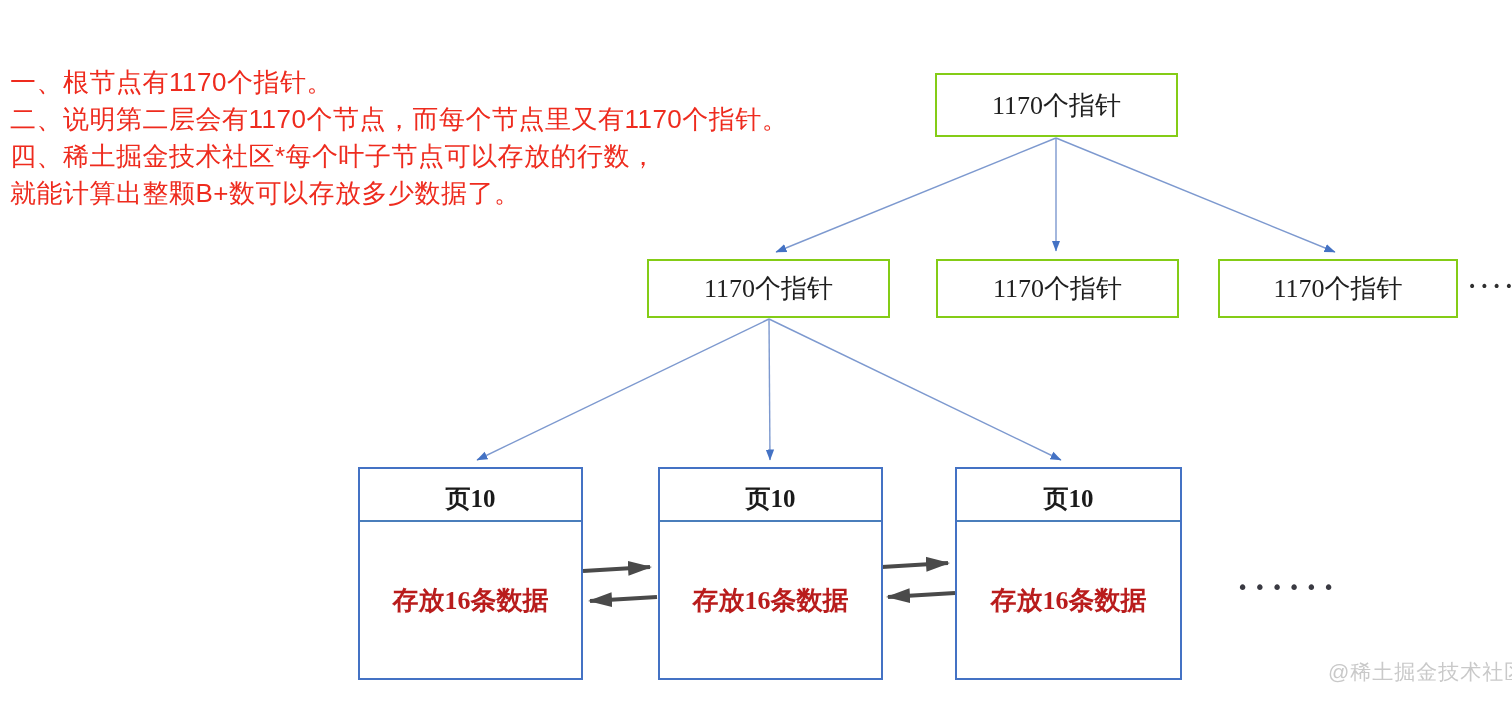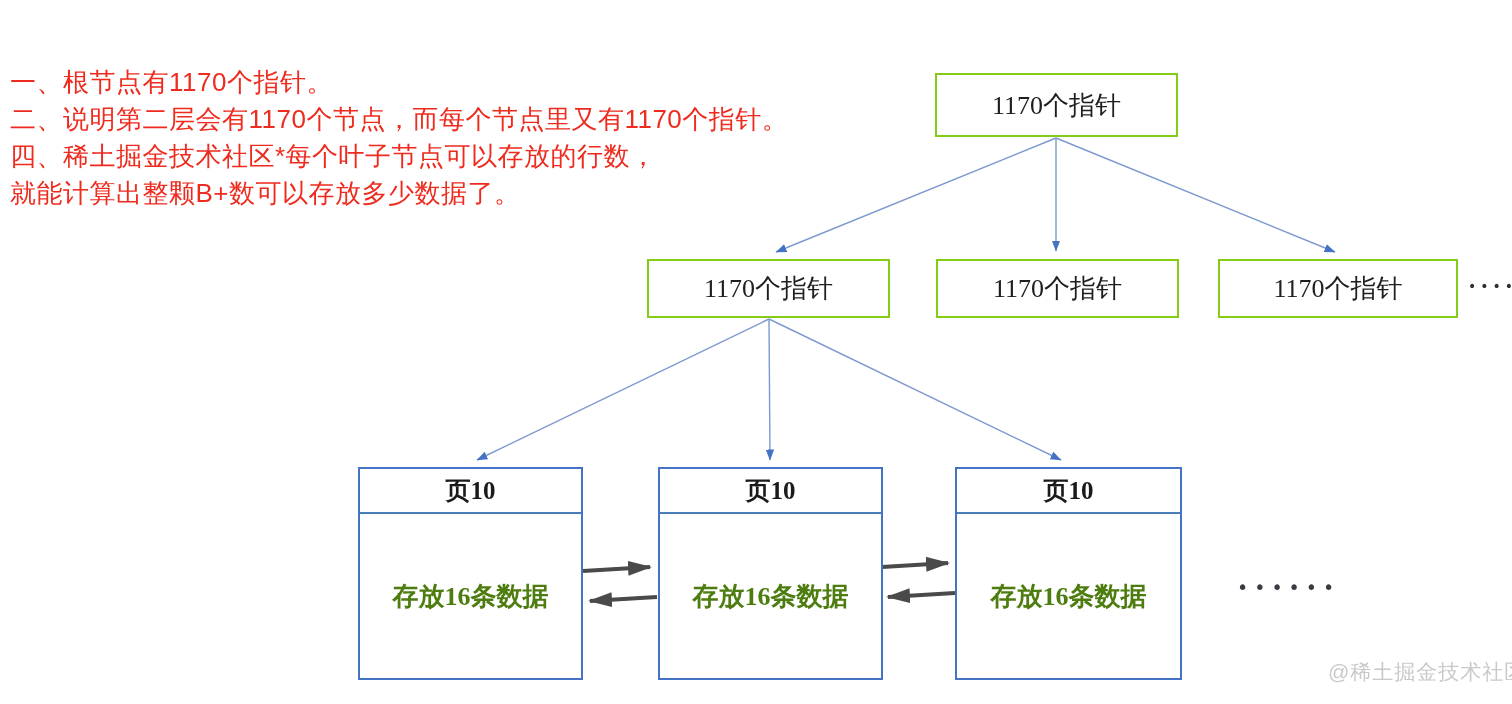--- a/index.html
+++ b/index.html
@@ -76,6 +76,7 @@
     font-weight: 700;
     font-size: 25px;
     color: #1a1a1a;
+    margin-top: 8px;
   }
   .leaf-body {
     flex: 1;

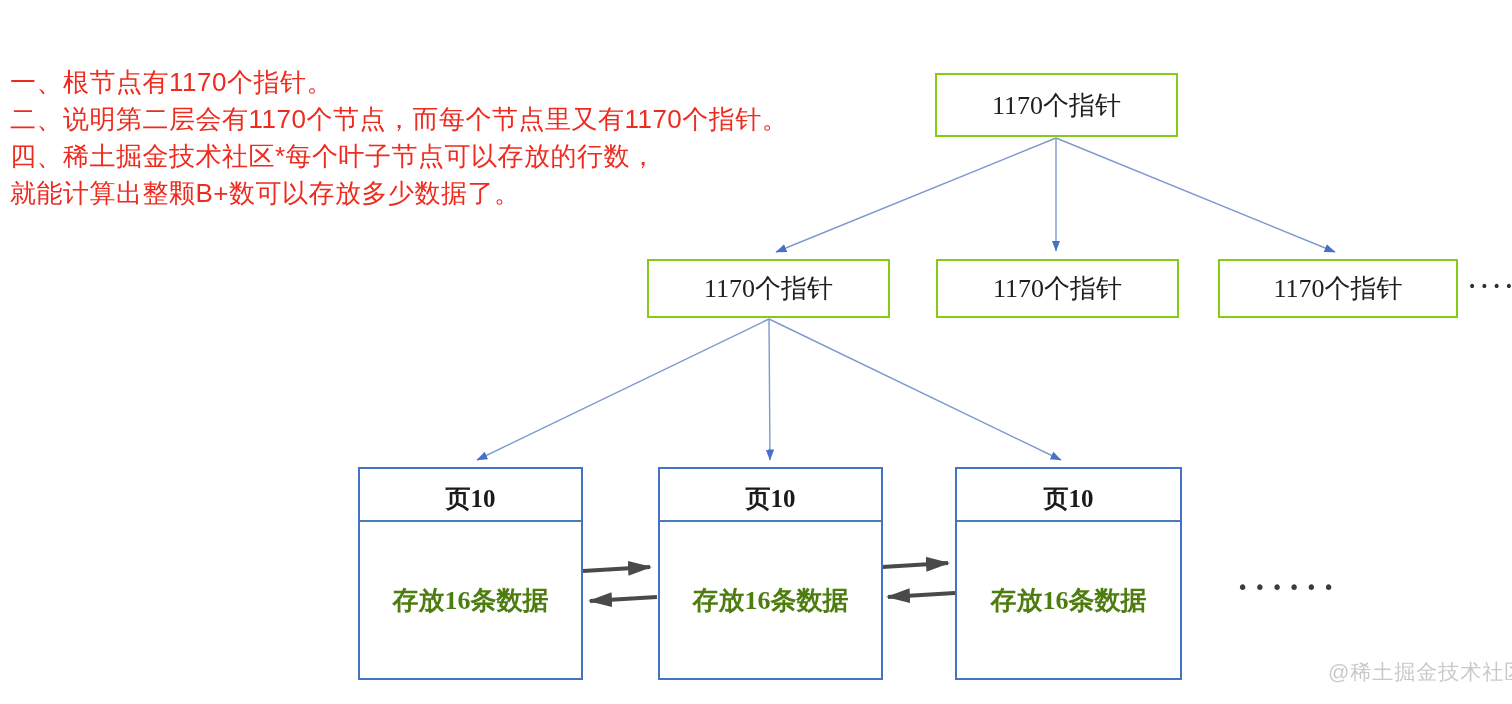--- a/index.html
+++ b/index.html
@@ -86,7 +86,7 @@
     font-family: "Liberation Serif", "DejaVu Serif", serif;
     font-weight: 700;
     font-size: 26px;
-    color: #4d7c0f;
+    color: #b91c1c;
     white-space: nowrap;
   }
   

